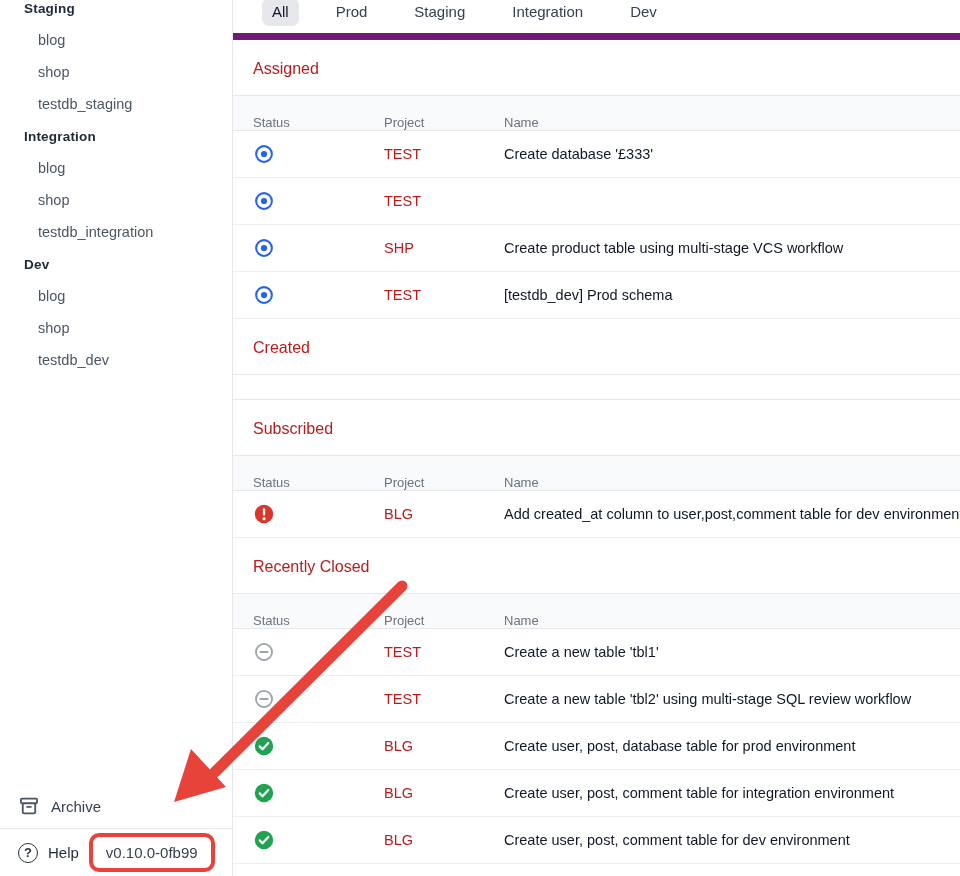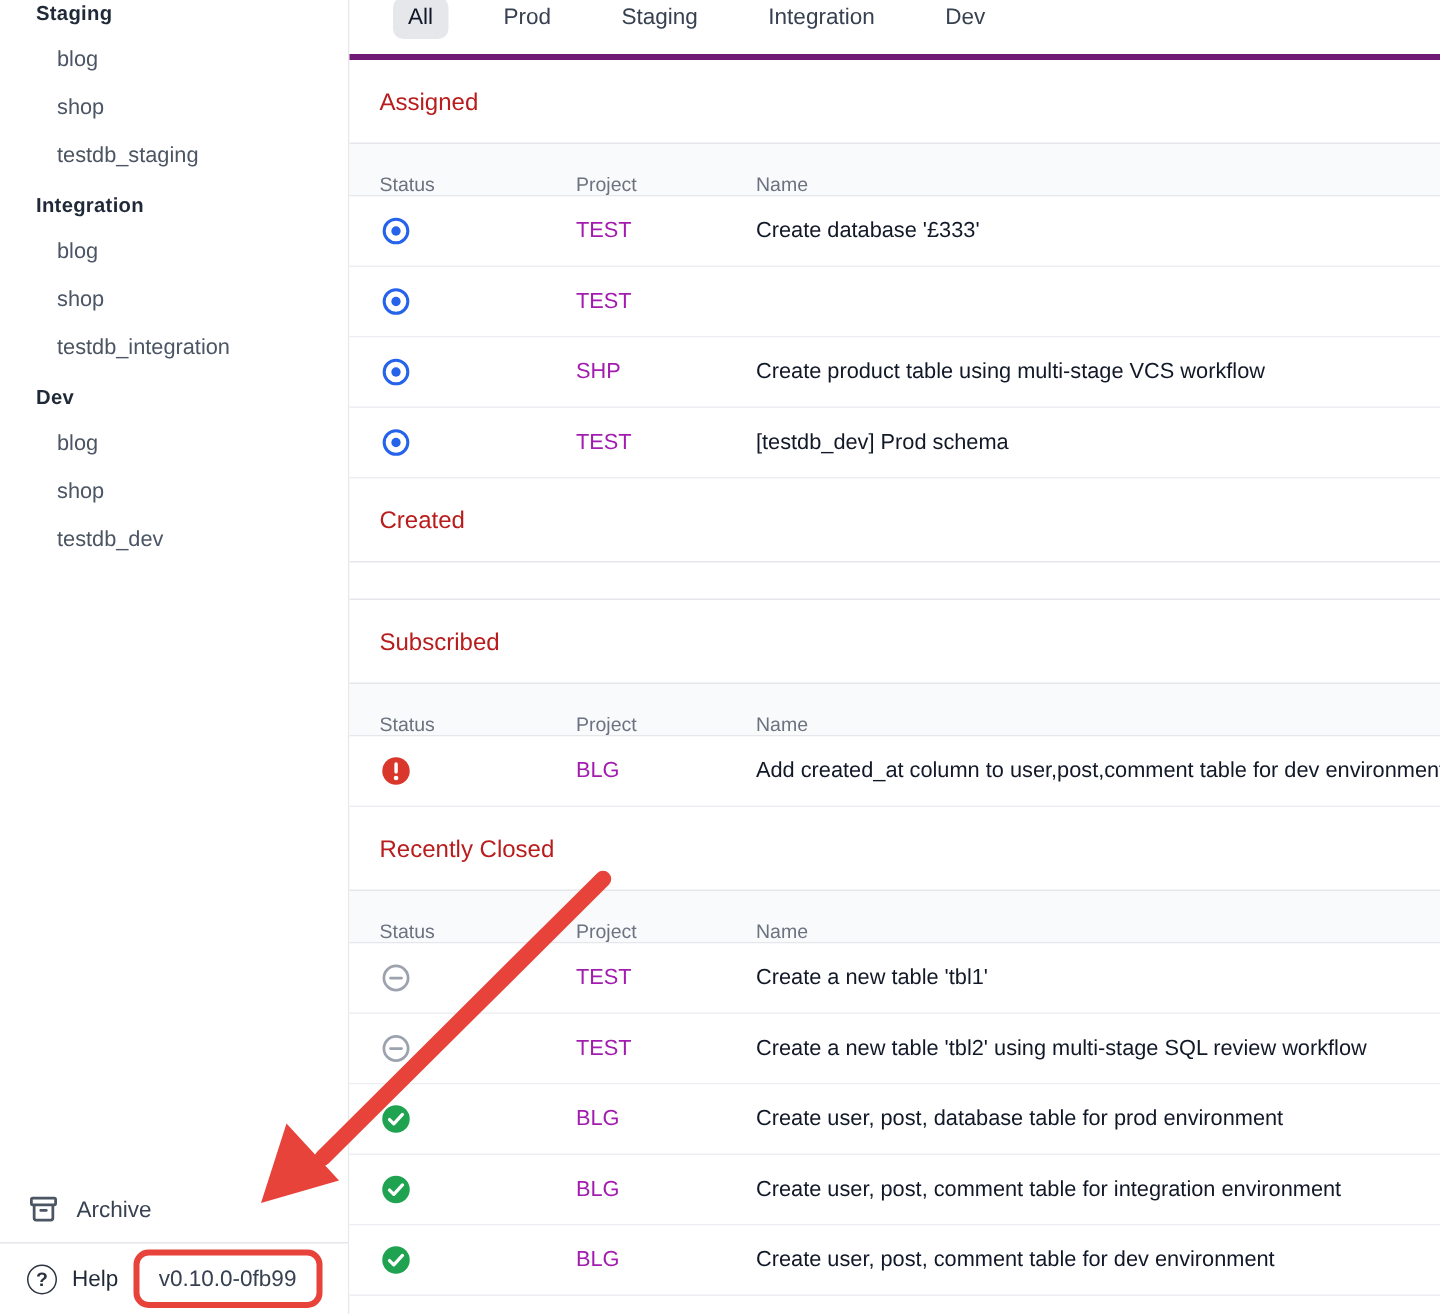--- a/index.html
+++ b/index.html
@@ -49,7 +49,7 @@
   
   .main { position:absolute; left:233px; right:0; top:0; bottom:0; background:#fff; }
   .tabbar {
-    height:40px; border-bottom:4px solid #701a75;
+    height:40px; border-bottom:7px solid #701a75;
     display:flex; align-items:flex-start; padding-left:29px; gap:27px;
   }
   .tab {

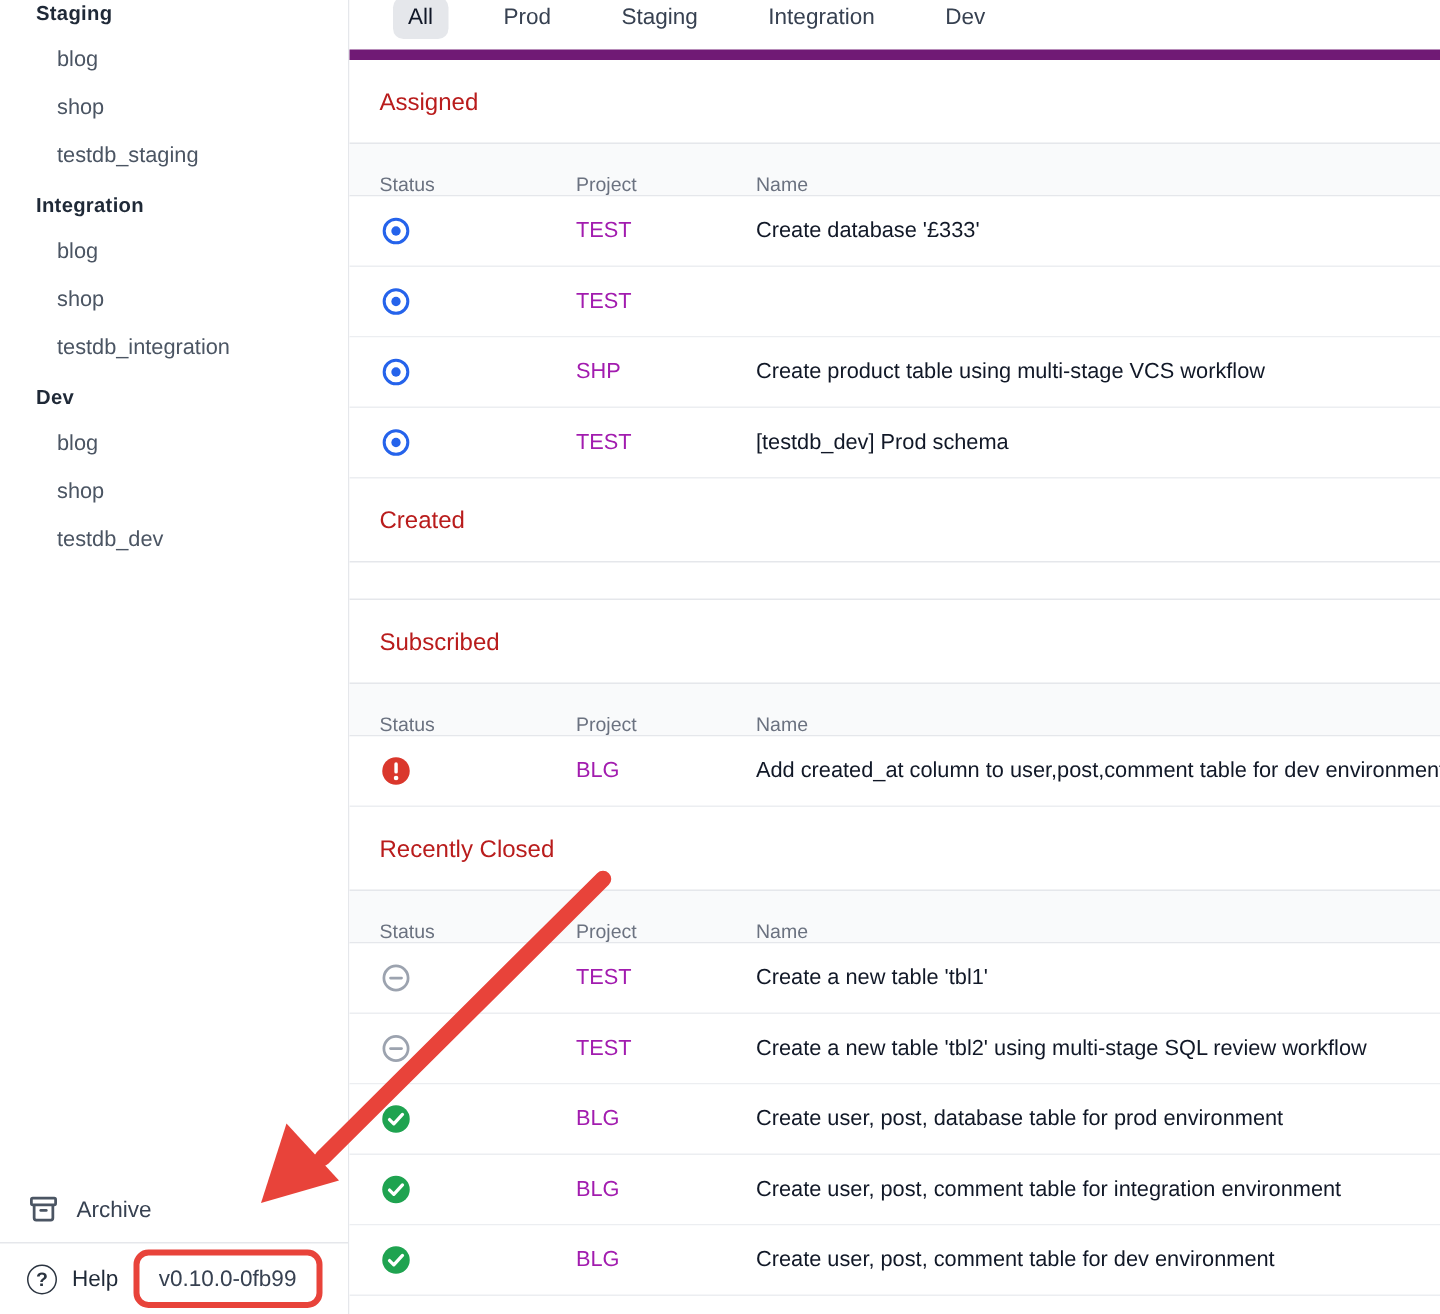--- a/index.html
+++ b/index.html
@@ -73,7 +73,7 @@
     background:#fff;
   }
   .col-status { width:131px; padding-left:20px; flex:0 0 auto; display:flex; align-items:center; }
-  .col-project { width:140px; padding-left:20px; flex:0 0 auto; color:#a21caf; }
+  .col-project { width:140px; padding-left:20px; flex:0 0 auto; color:#b91c1c; }
   .col-name { flex:1 1 auto; overflow:hidden; white-space:nowrap; color:#111827; }
   .thead .col-name, .thead .col-project { color:#6b7280; }
   .empty-band { height:26px; border-top:1px solid #e5e7eb; border-bottom:1px solid #e5e7eb; }

